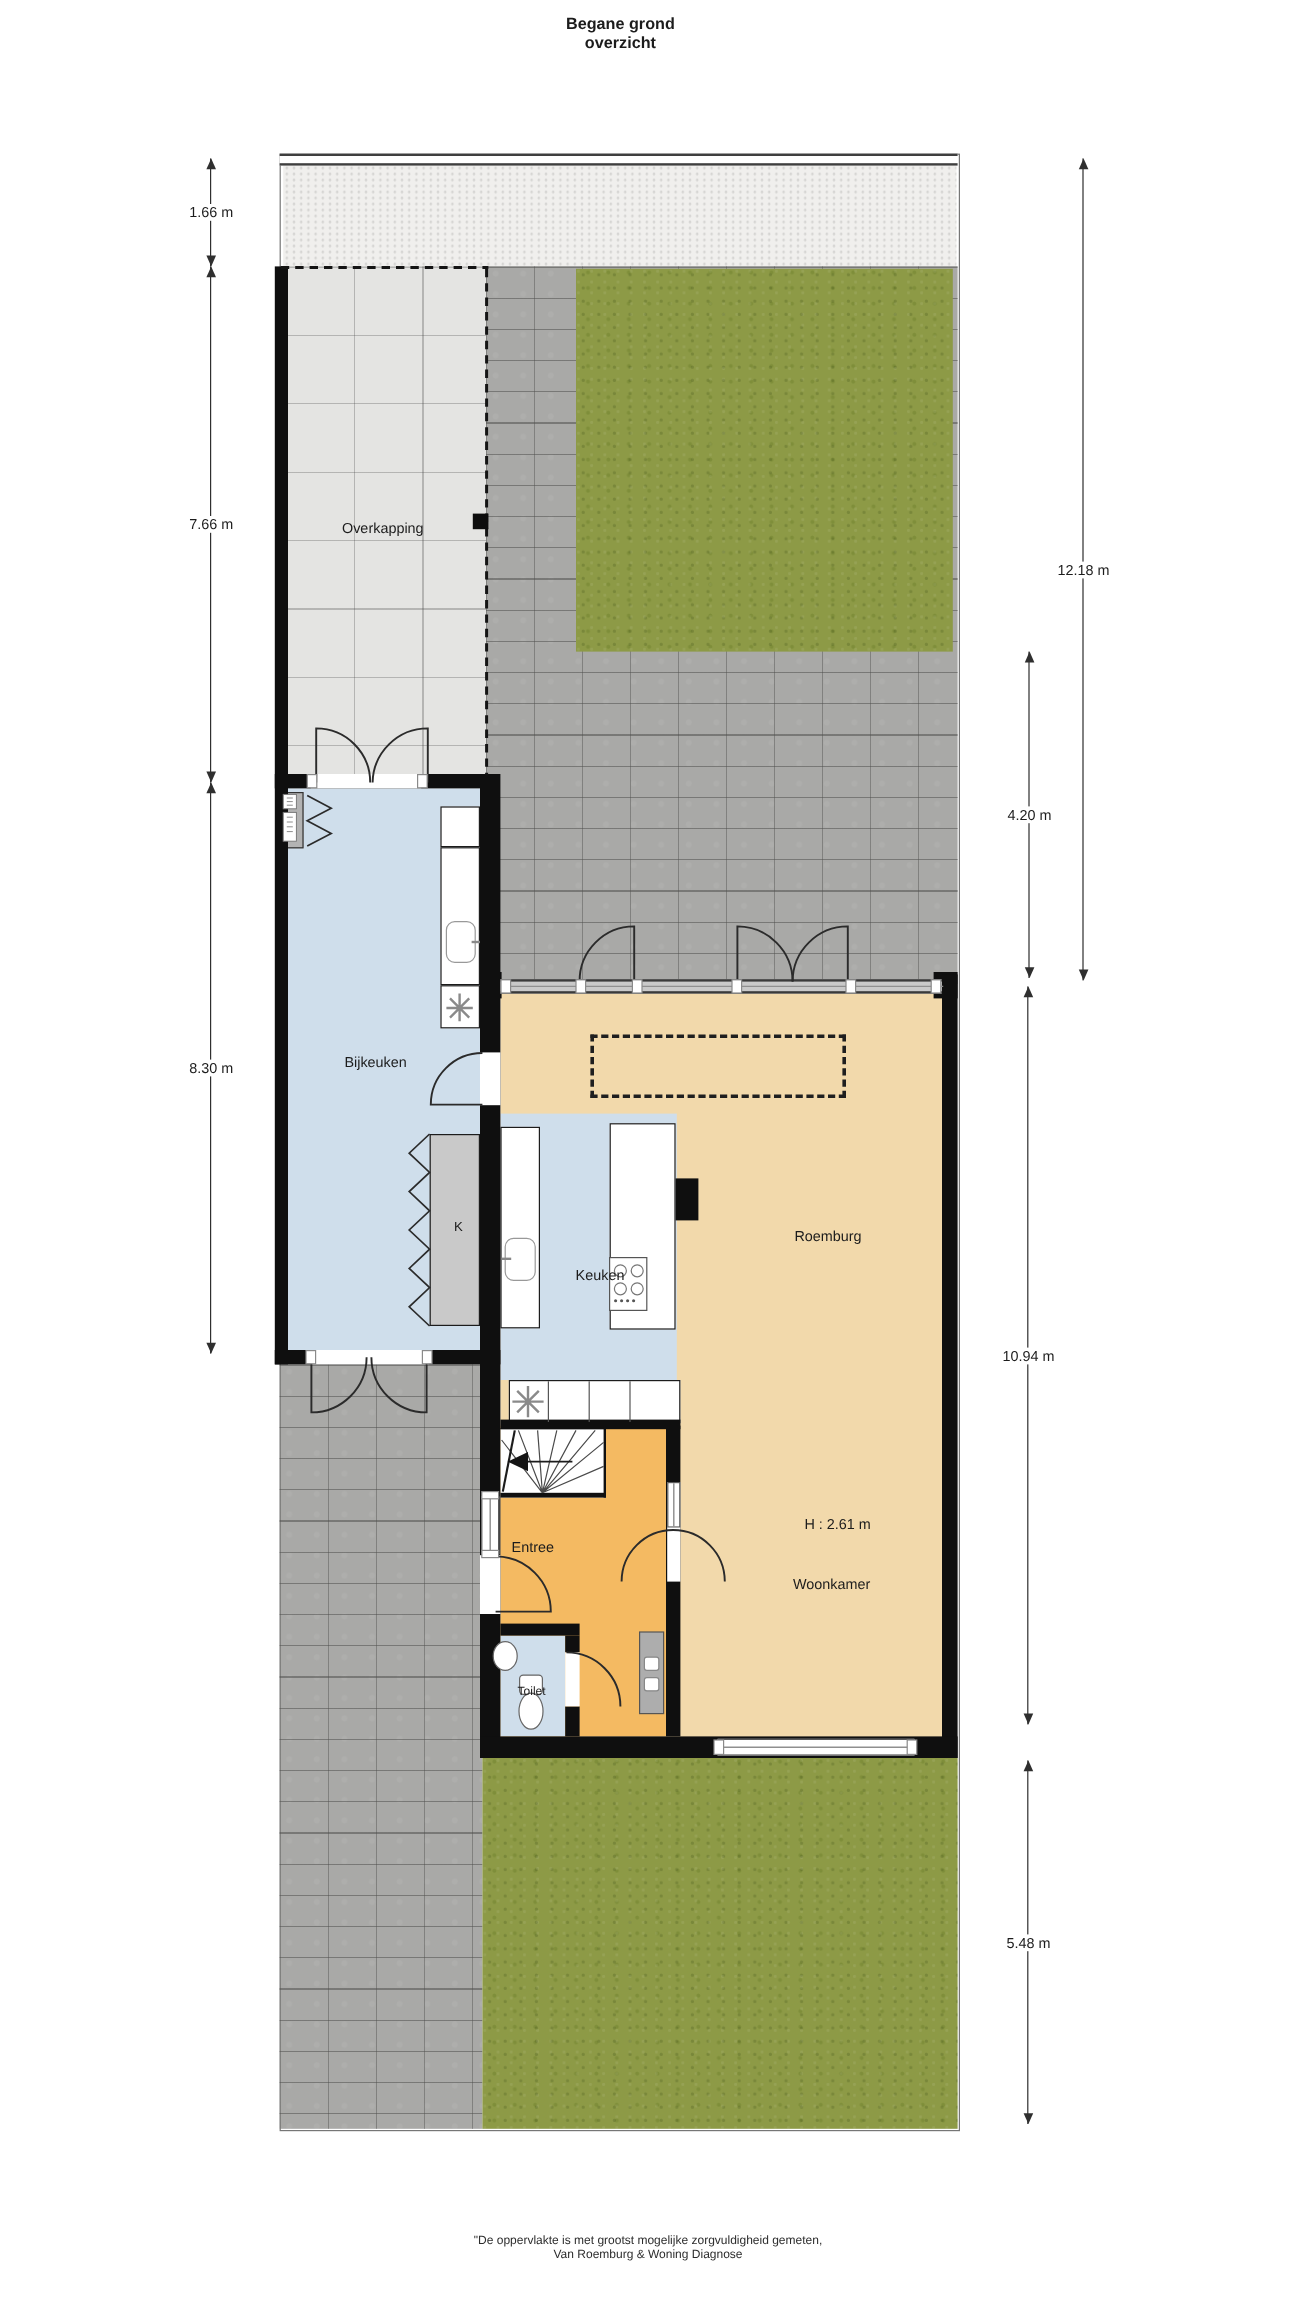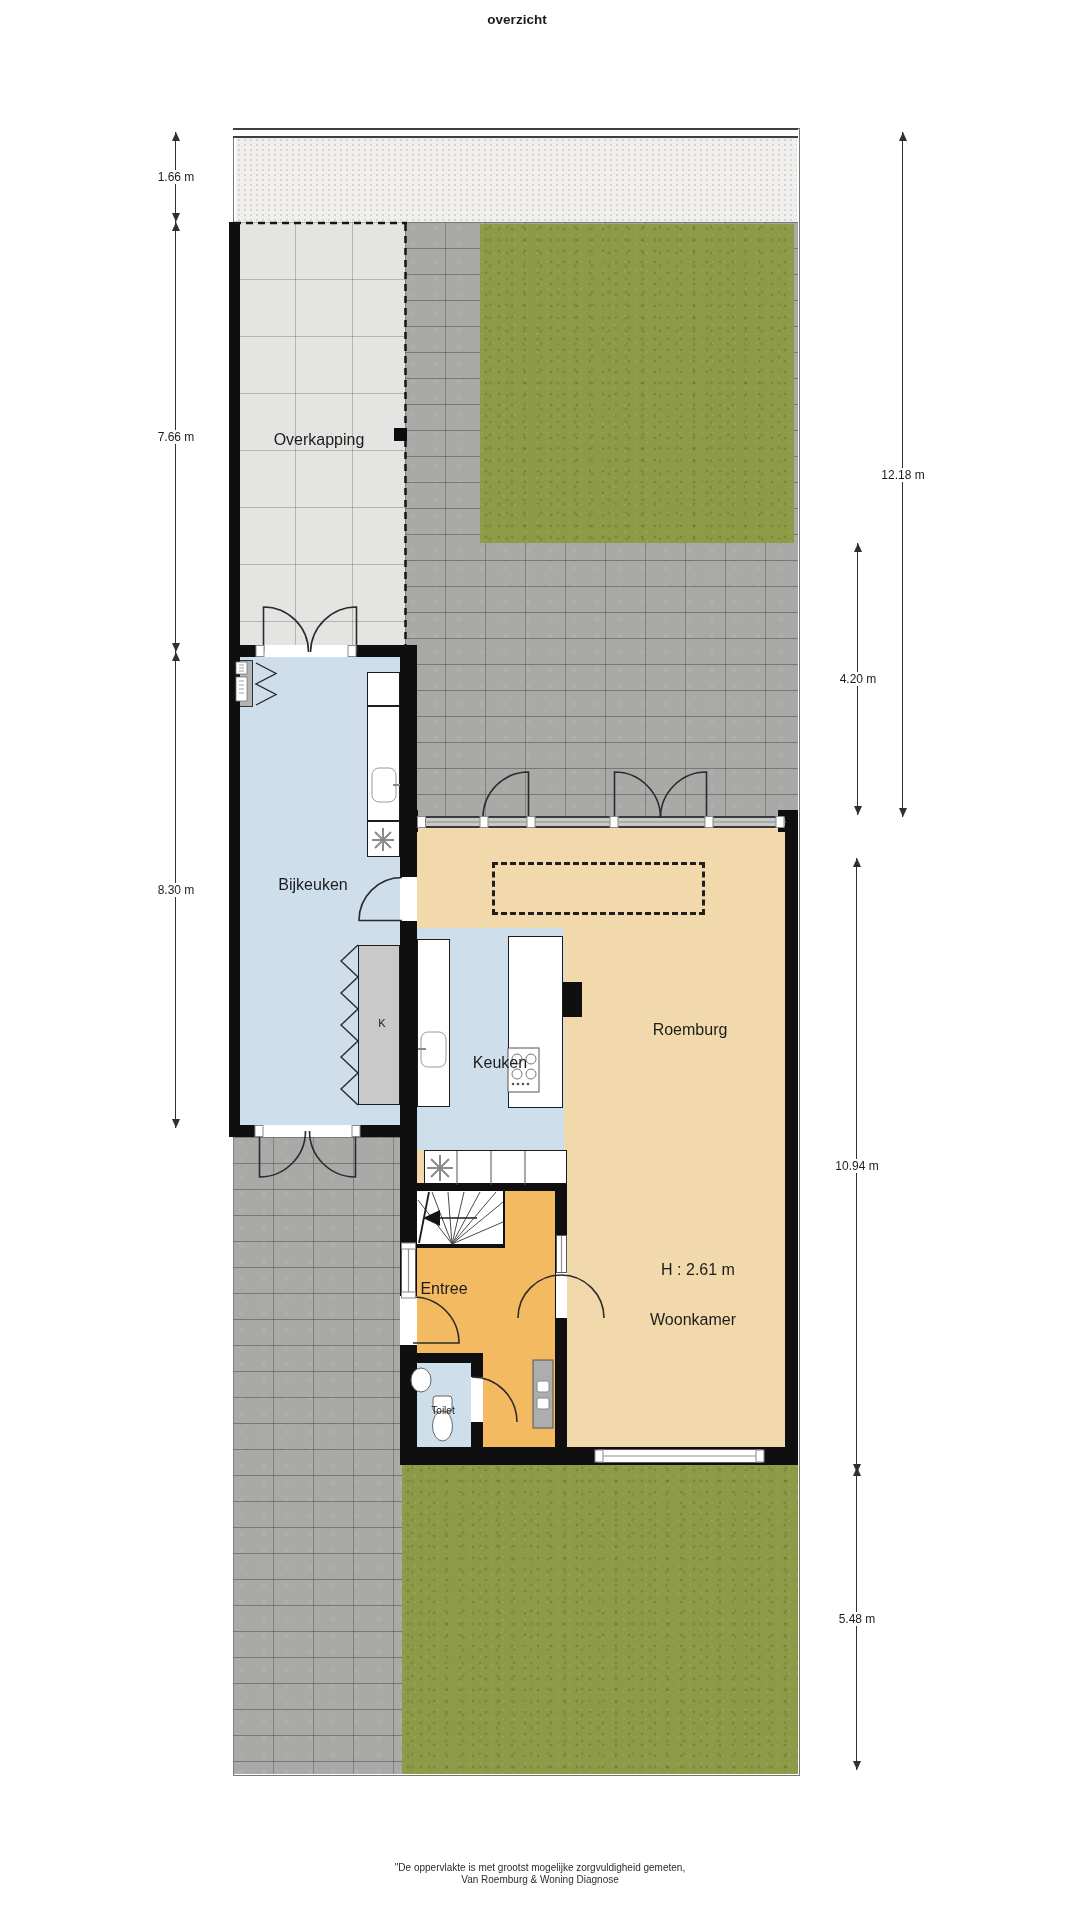--- a/index.html
+++ b/index.html
@@ -62,6 +62,7 @@
 <div class="sheet">
 
   <div class="title" style="top:12px;">
+    <div>Begane grond</div>
     <div>overzicht</div>
   </div>
 

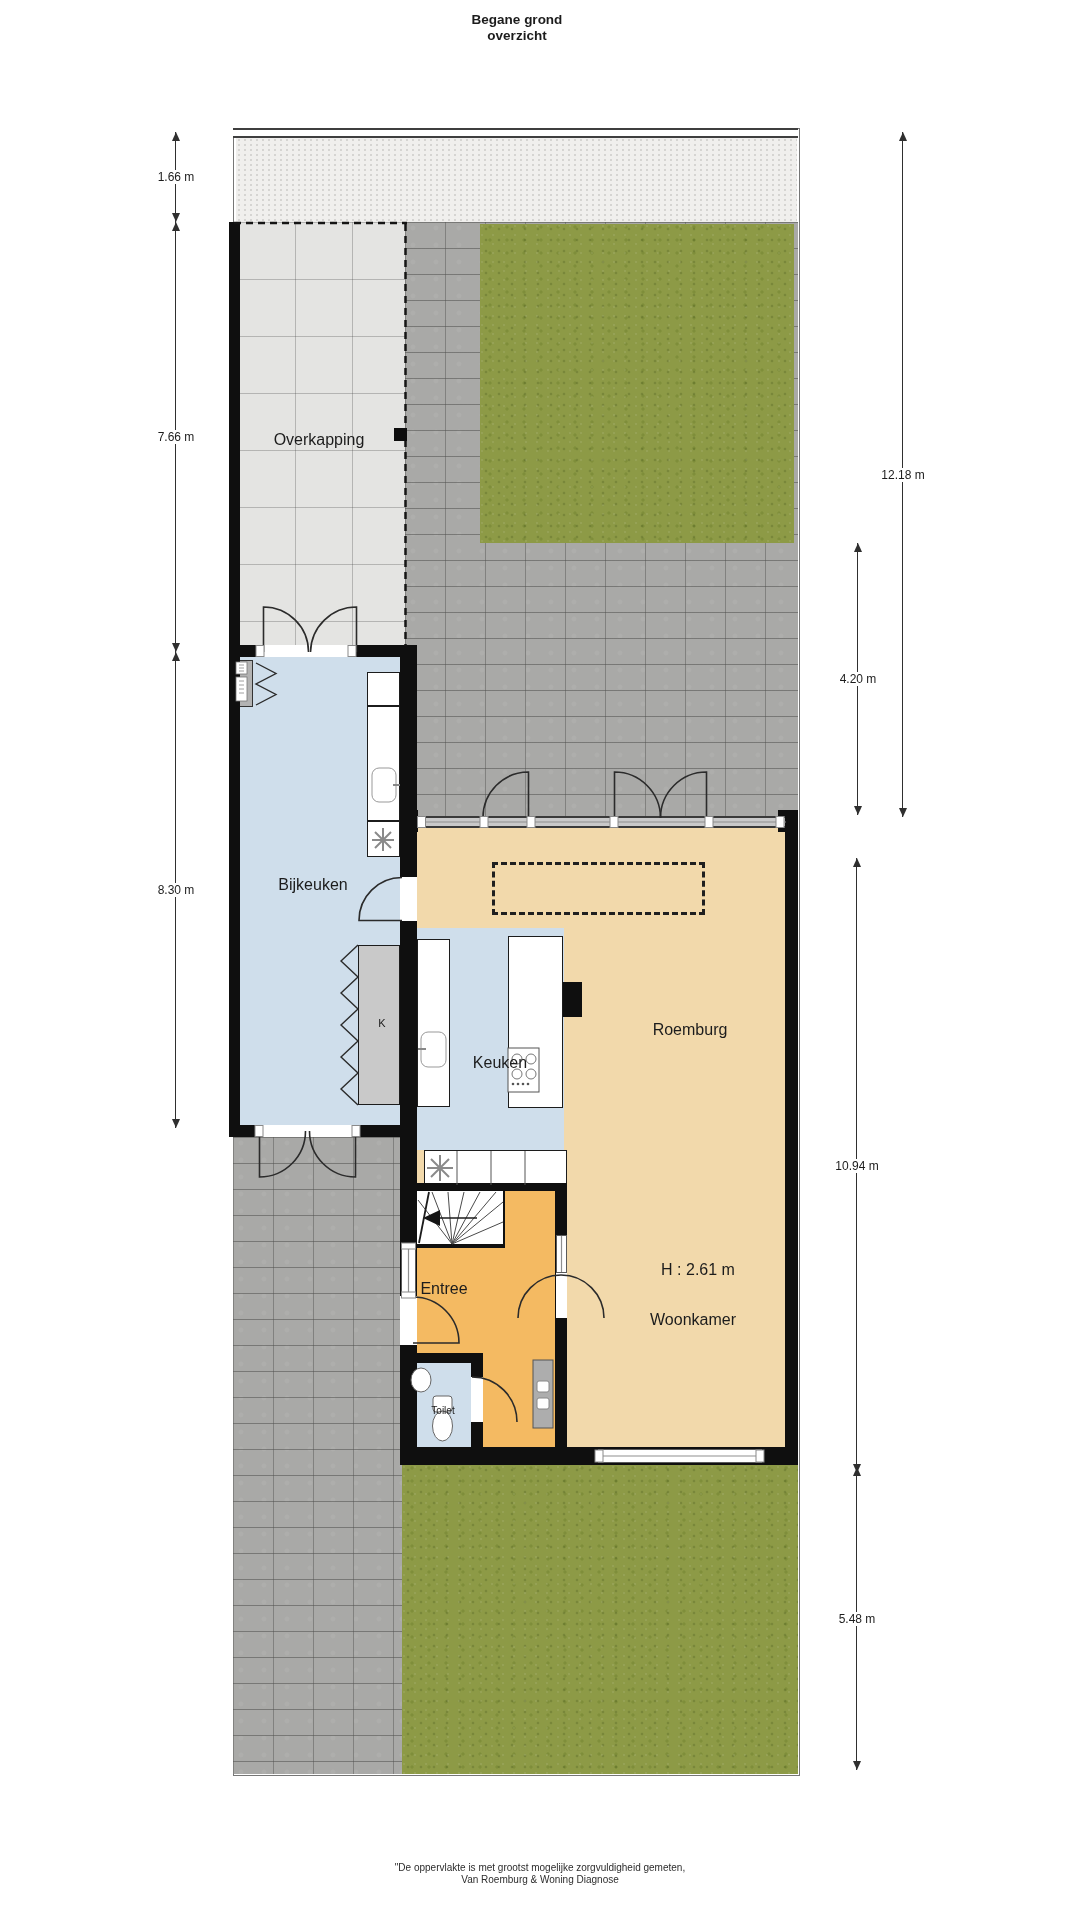--- a/index.html
+++ b/index.html
@@ -42,7 +42,7 @@
   .stairs{background:#ffffff;border-top:1.5px solid #111;border-bottom:4px solid #111;border-right:2px solid #111;box-sizing:border-box;}
   .table-dashed{border:3px dashed #1f1f1f;box-sizing:border-box;}
   
-  .room-label{position:absolute;transform:translate(-50%,-50%);font-size:16px;white-space:nowrap;}
+  .room-label{position:absolute;transform:translate(-50%,-50%);font-size:12px;white-space:nowrap;}
   .room-label.small{font-size:10px;}
   .title{position:absolute;left:237px;width:560px;text-align:center;font-weight:bold;font-size:13.5px;line-height:16px;}
   .footer{position:absolute;left:0;width:1080px;text-align:center;font-size:10px;line-height:12px;color:#2d2d2d;}

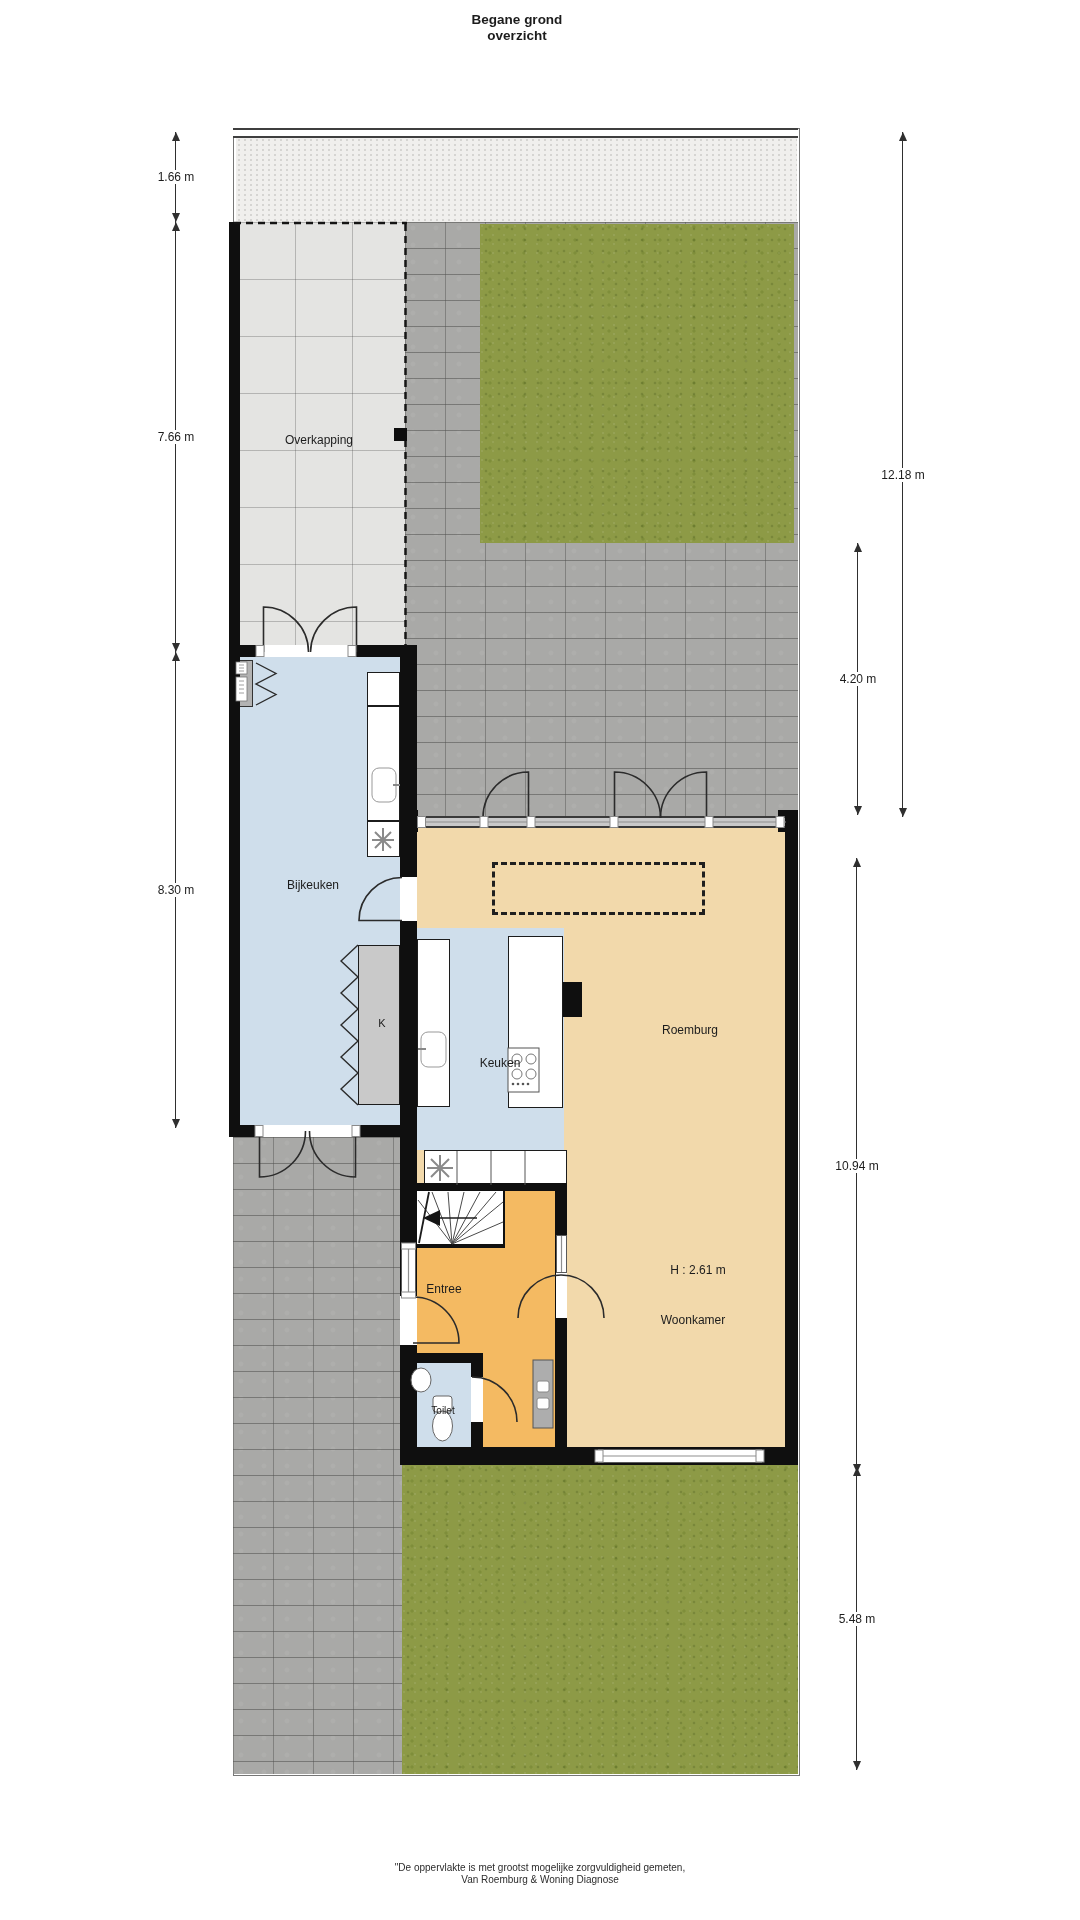--- a/index.html
+++ b/index.html
@@ -258,7 +258,7 @@
   <div class="dim" style="left:857px;top:543px;height:272px;">
     <span class="dim-label">4.20 m</span>
   </div>
-  <div class="dim" style="left:856px;top:858px;height:615px;text-align:center;">
+  <div class="dim" style="left:856px;top:822px;height:615px;text-align:center;">
     <span class="dim-label">10.94 m</span>
   </div>
   <div class="dim" style="left:856px;top:1467px;height:303px;">

